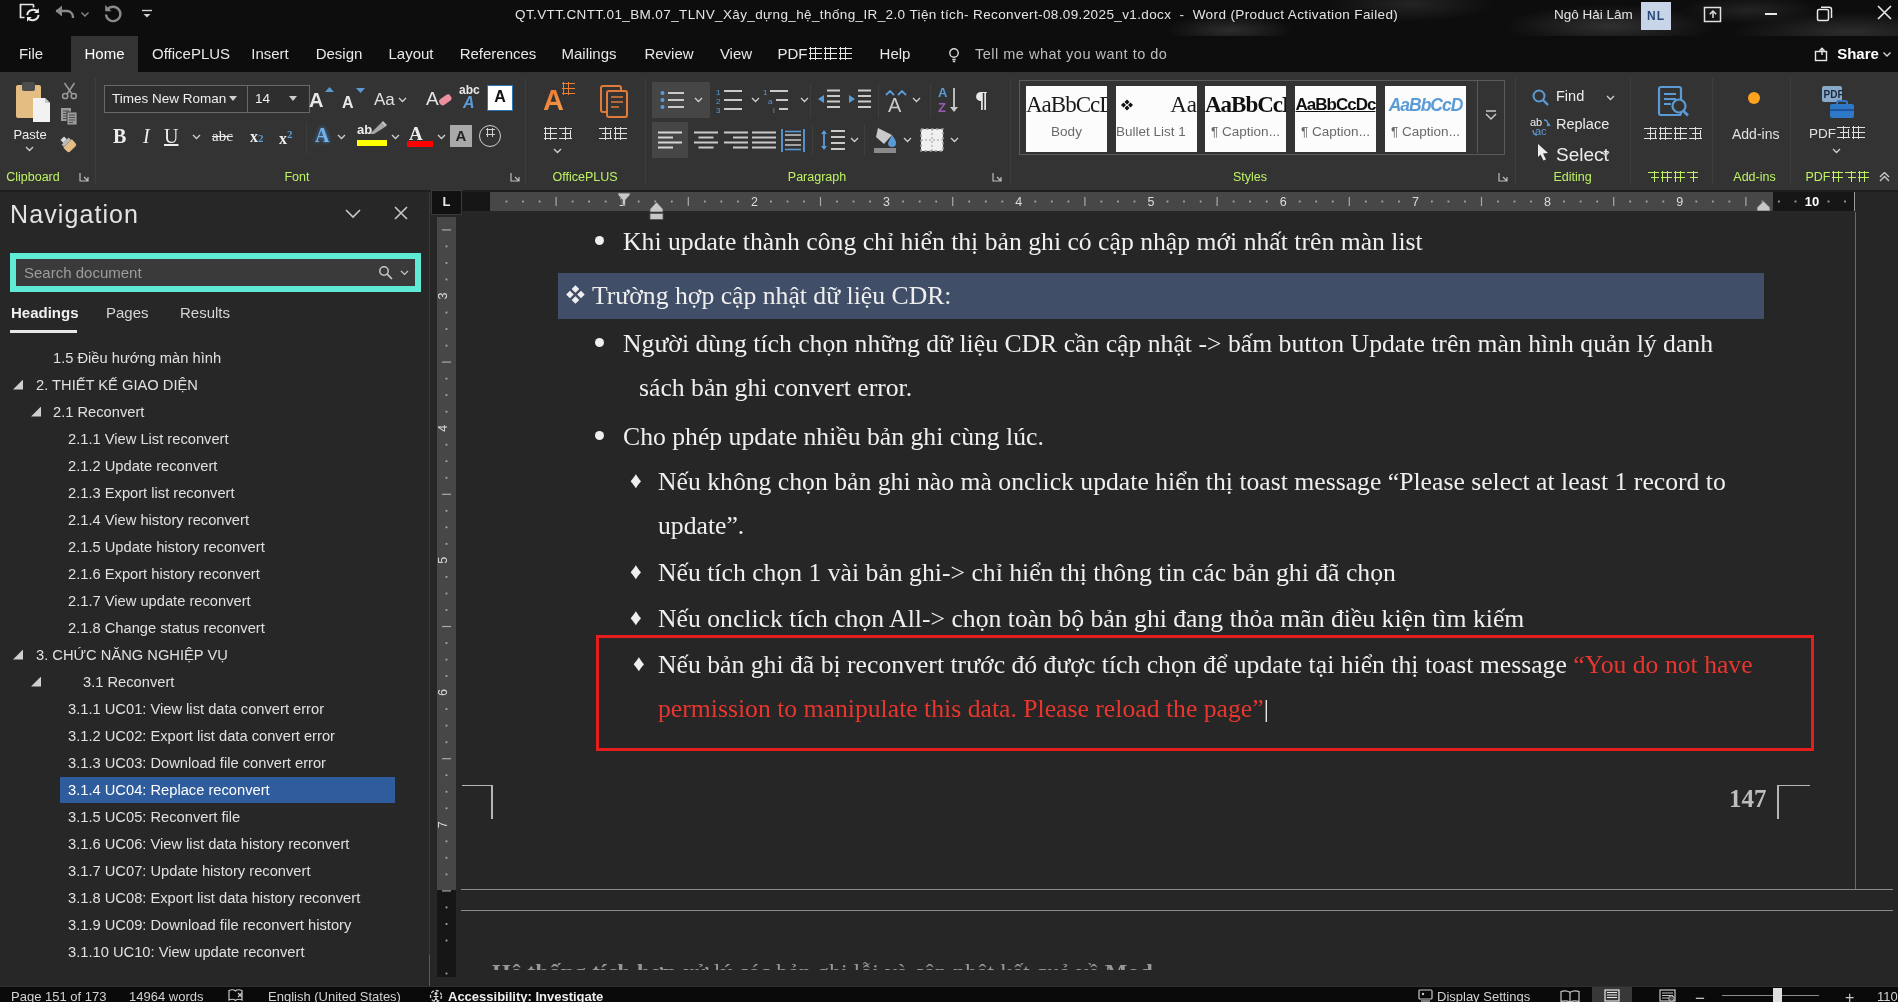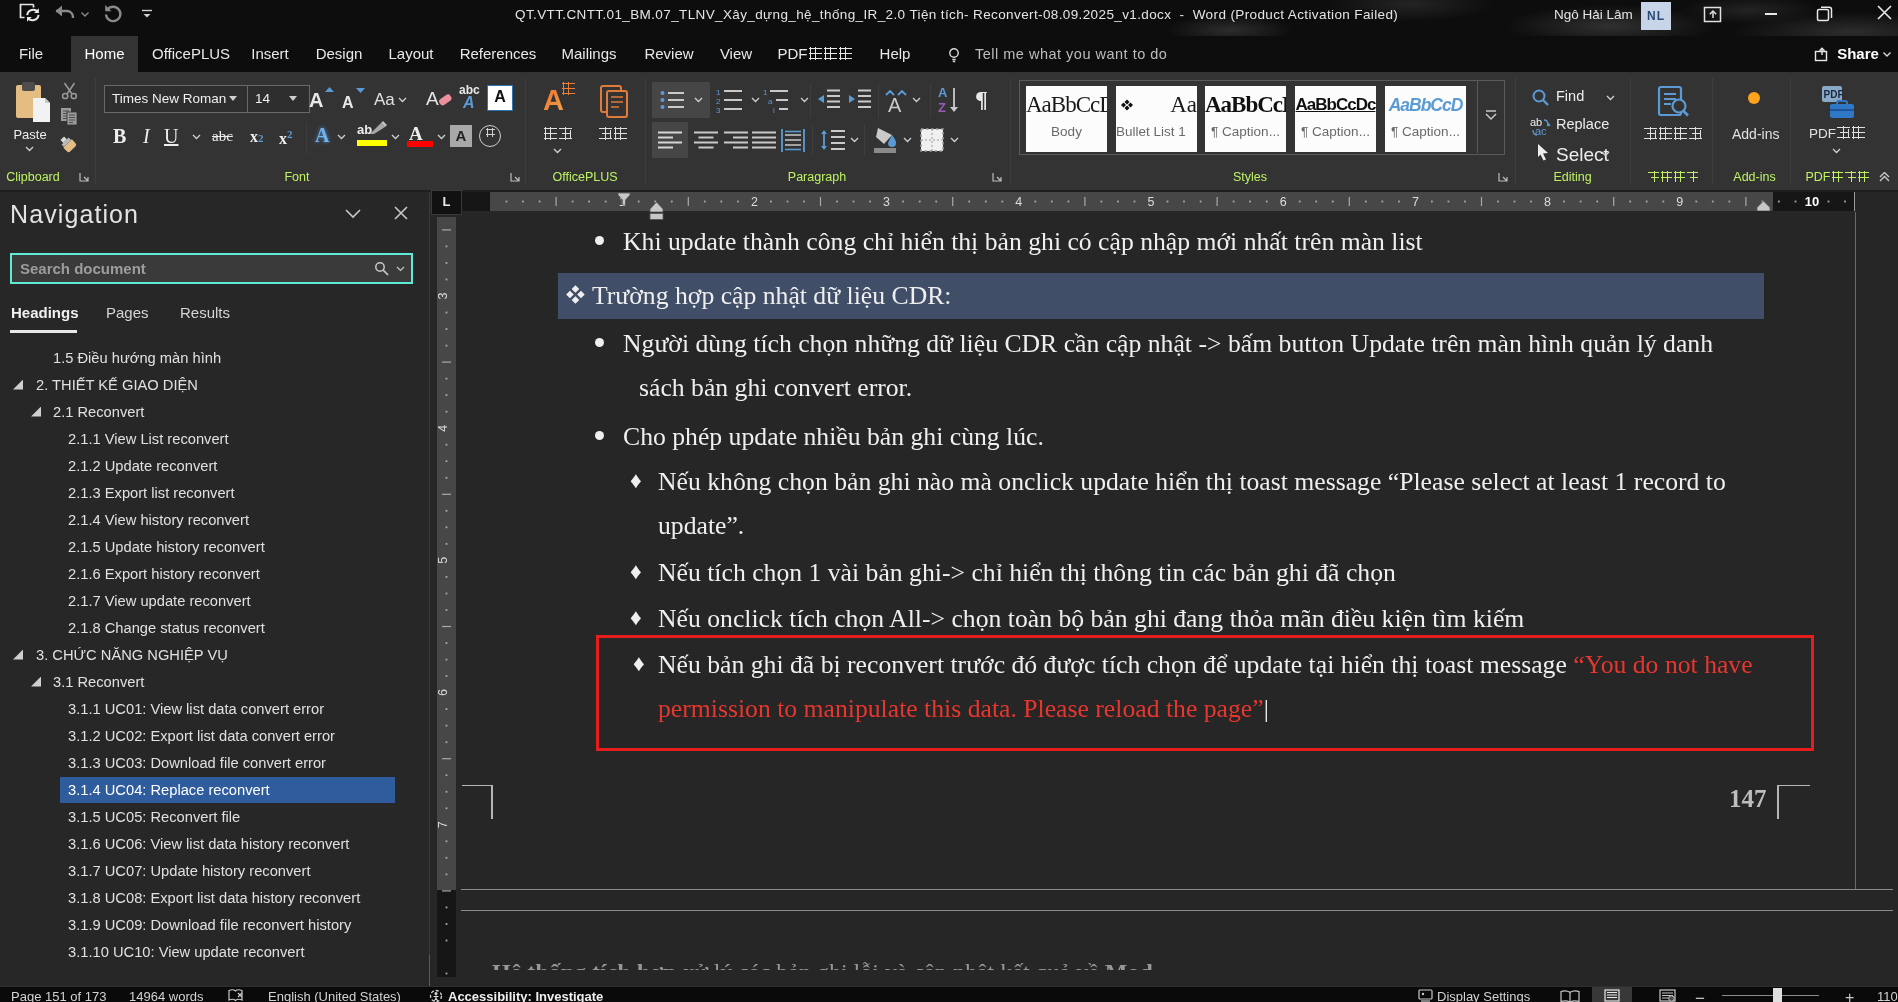--- a/index.html
+++ b/index.html
@@ -453,7 +453,7 @@
  <svg class="icon" style="left:393px;top:13px" width="16" height="16" viewBox="0 0 16 16">
       <path d="M2 2l12 12M14 2 2 14" stroke="#c8c8c8" stroke-width="1.6"></path>
     </svg>
- <div class="abs" style="left:10px;top:61px;width:399px;height:27px;background:#3a3a3a;border:2px solid #5eead4;font-weight:bold;">
+ <div class="abs" style="left:10px;top:61px;width:399px;height:27px;background:#3a3a3a;border:6px solid #5eead4;">
    <div style="position:absolute;left:8px;top:0;height:27px;line-height:27px;color:#9d9d9d;font-size:15px;">Search document</div>
    <svg style="position:absolute;right:22px;top:6px" width="15" height="15" viewBox="0 0 15 15">
         <circle cx="6" cy="6" r="4.2" fill="none" stroke="#c8c8c8" stroke-width="1.5"></circle>

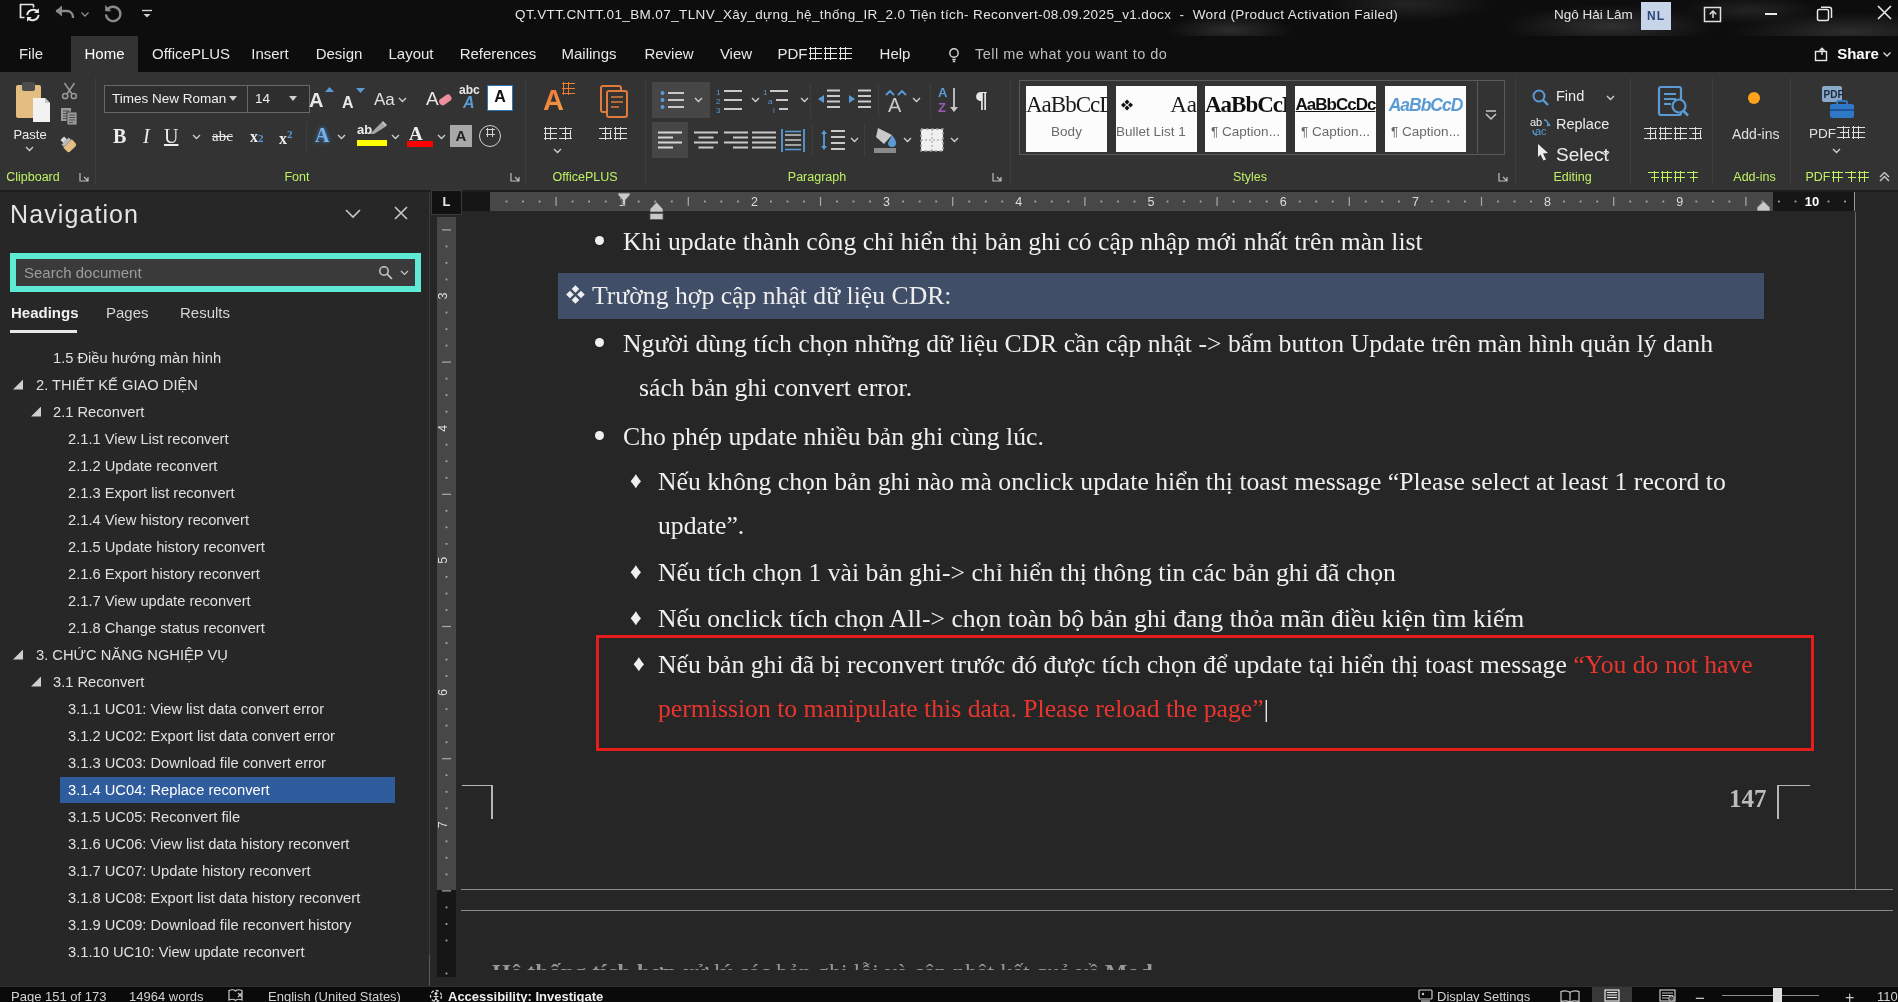--- a/index.html
+++ b/index.html
@@ -479,7 +479,7 @@
  <div class="nitem" style="top:395.5px;padding-left:68px;">2.1.7 View update reconvert</div>
  <div class="nitem" style="top:422.5px;padding-left:68px;">2.1.8 Change status reconvert</div>
  <div class="nitem" style="top:449.5px;padding-left:36px;"><span class="tri" style="left:13px;top:8px;"></span>3. CHỨC NĂNG NGHIỆP VỤ</div>
- <div class="nitem" style="top:476.5px;padding-left:53px;"><span class="tri" style="left:31px;top:8px;"></span>3.1 Reconvert</div>
+ <div class="nitem" style="top:476.5px;padding-left:83px;"><span class="tri" style="left:31px;top:8px;"></span>3.1 Reconvert</div>
  <div class="nitem" style="top:503.5px;padding-left:68px;">3.1.1 UC01: View list data convert error</div>
  <div class="nitem" style="top:530.5px;padding-left:68px;">3.1.2 UC02: Export list data convert error</div>
  <div class="nitem" style="top:557.5px;padding-left:68px;">3.1.3 UC03: Download file convert error</div>

